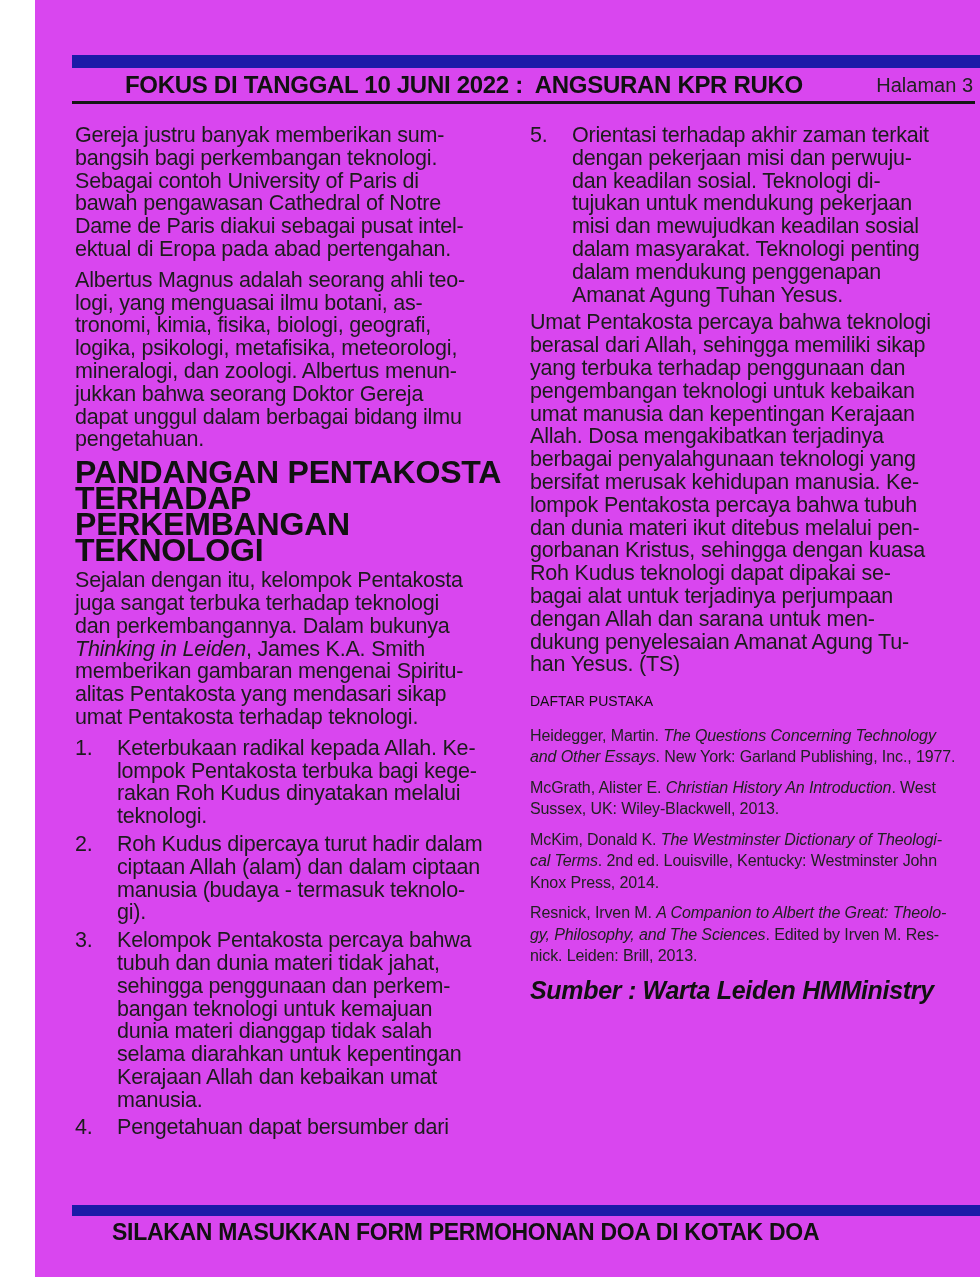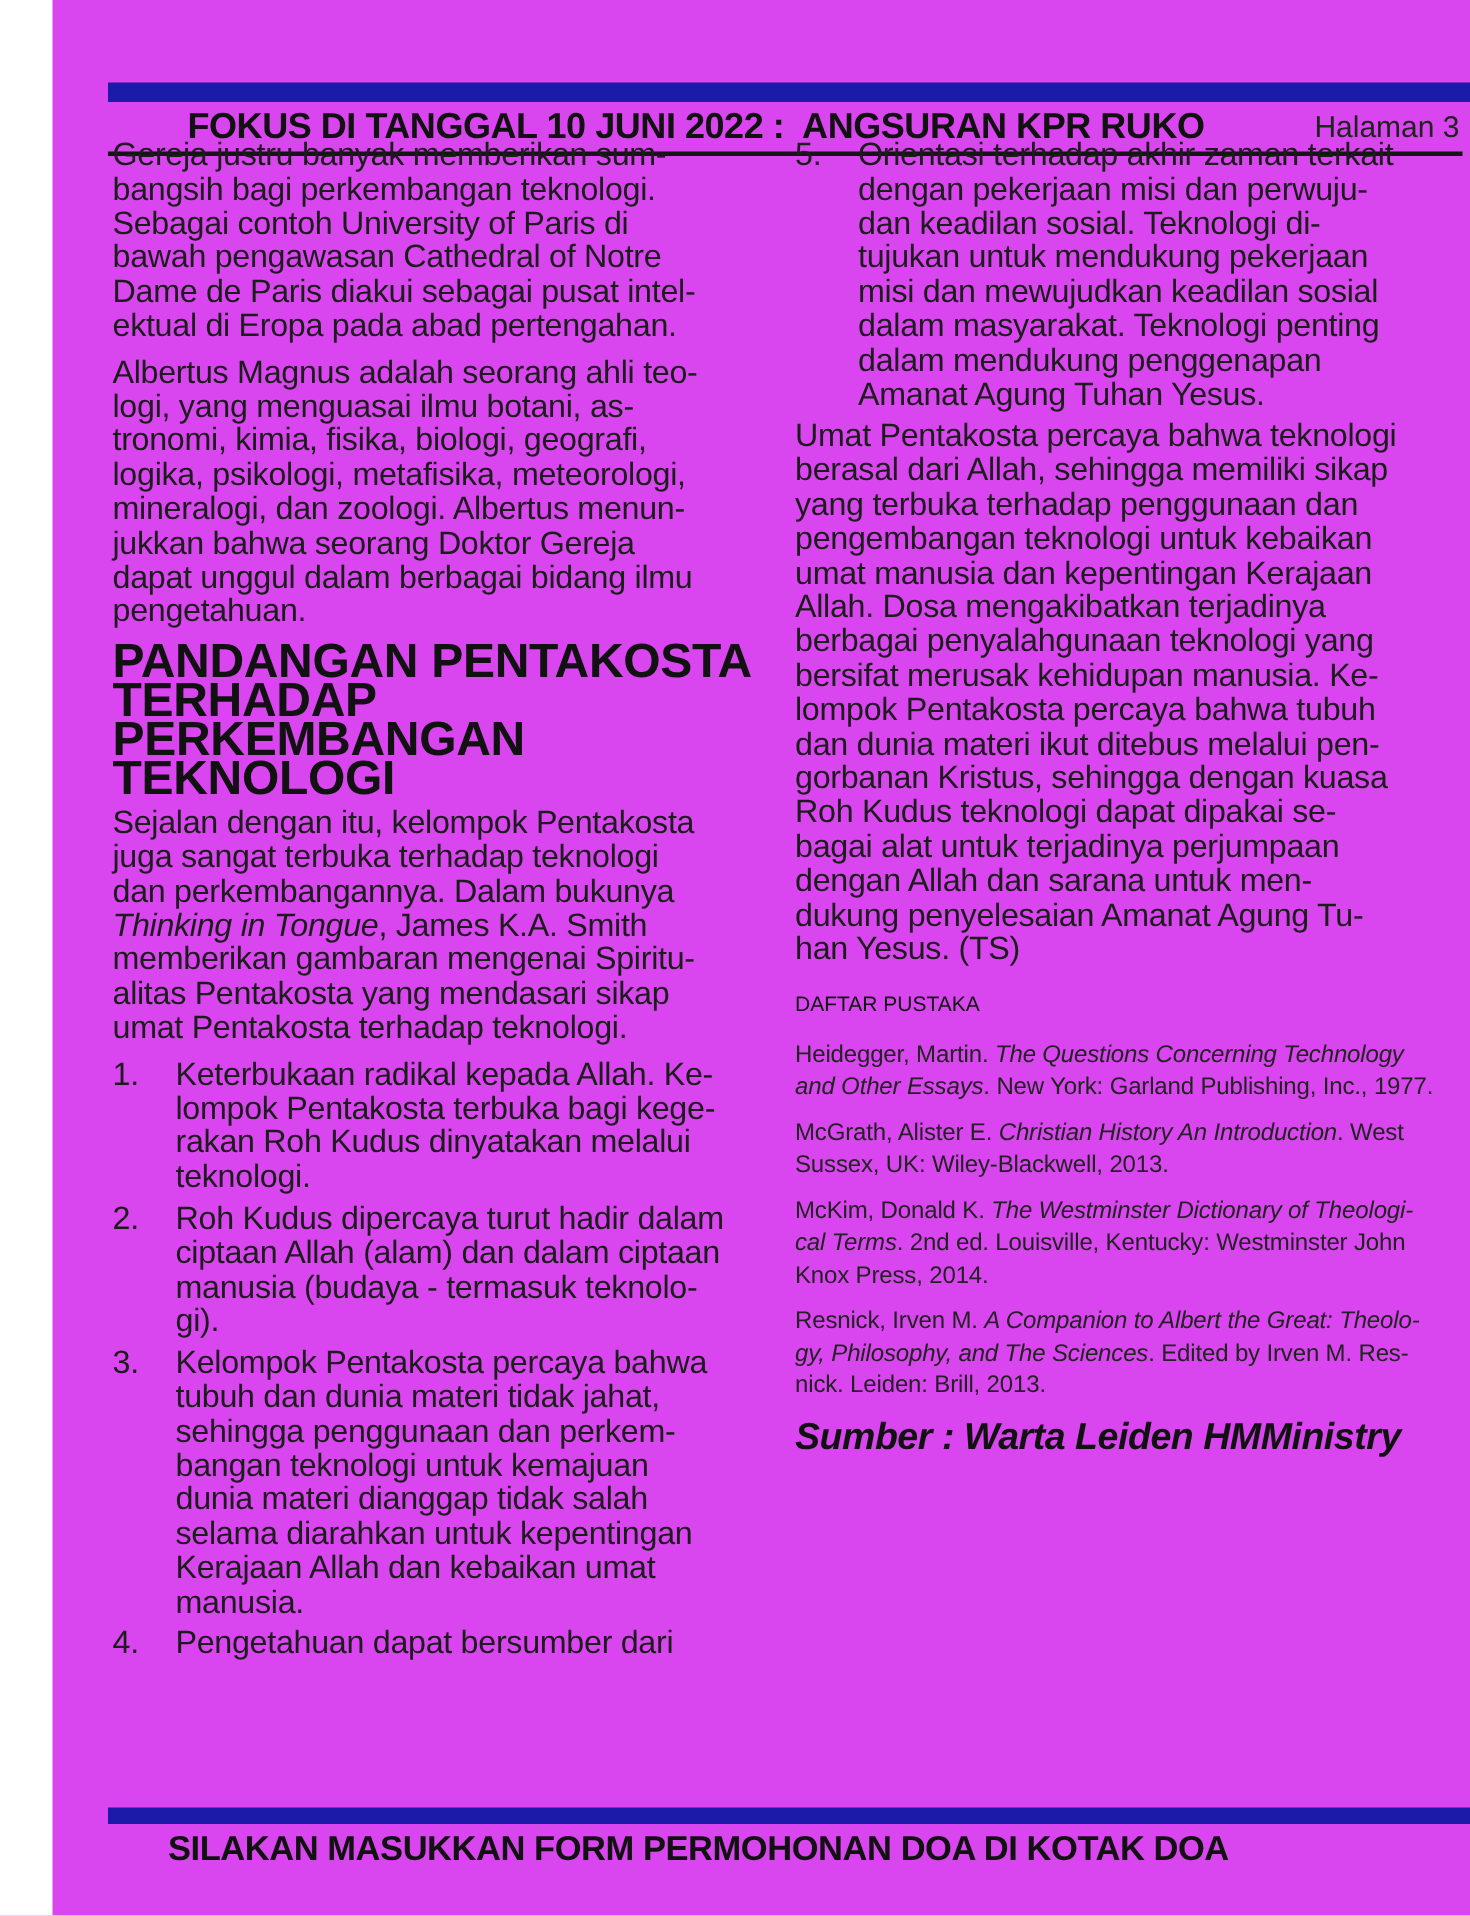--- a/index.html
+++ b/index.html
@@ -34,7 +34,7 @@
   }
 
   
-  .col { position: absolute; top: 92px; font-size: 21.5px; line-height: 22.8px; letter-spacing: -0.2px; }
+  .col { position: absolute; top: 124px; font-size: 21.5px; line-height: 22.8px; letter-spacing: -0.2px; }
   .col-left  { left: 40px;  width: 445px; }
   .col-right { left: 495px; width: 452px; }
 

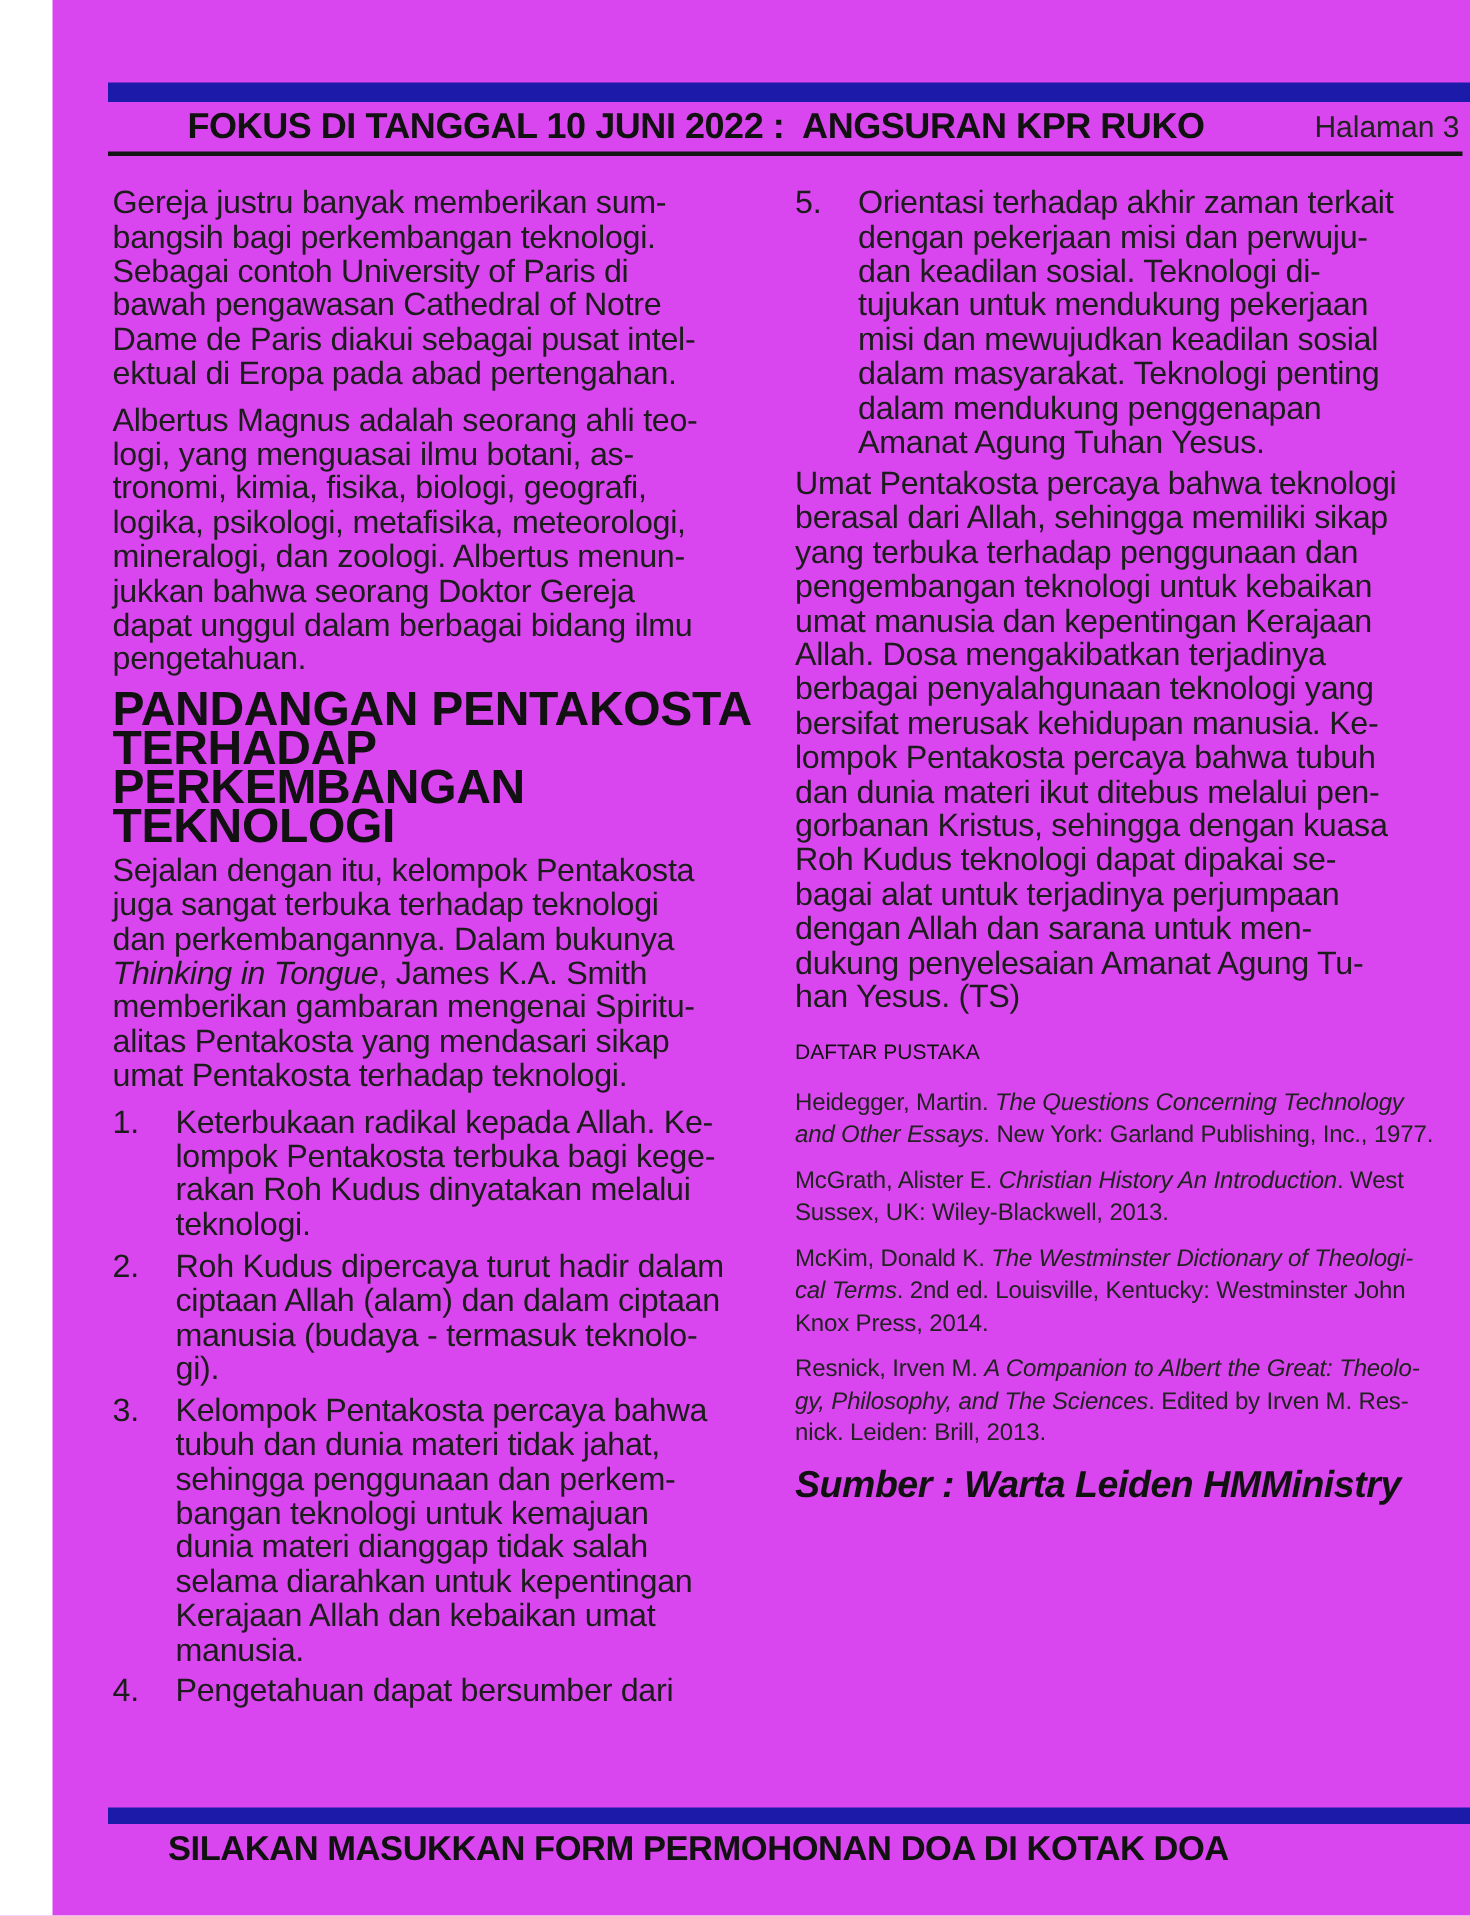--- a/index.html
+++ b/index.html
@@ -93,7 +93,7 @@
 
     <h2 class="section-heading">PANDANGAN PENTAKOSTA TERHADAP<br>PERKEMBANGAN TEKNOLOGI</h2>
 
-    <p class="body">Sejalan dengan itu, kelompok Pentakosta<br>juga sangat terbuka terhadap teknologi<br>dan perkembangannya. Dalam bukunya<br><i>Thinking in Tongue</i>, James K.A. Smith<br>memberikan gambaran mengenai Spiritu-<br>alitas Pentakosta yang mendasari sikap<br>umat Pentakosta terhadap teknologi.</p>
+    <p class="body">Sejalan dengan itu, kelompok Pentakosta<br>juga sangat terbuka terhadap teknologi<br>dan perkembangannya. Dalam bukunya<br><i>Thinking in Leiden</i>, James K.A. Smith<br>memberikan gambaran mengenai Spiritu-<br>alitas Pentakosta yang mendasari sikap<br>umat Pentakosta terhadap teknologi.</p>
 
     <div class="li">
       <span class="num">1.</span>

